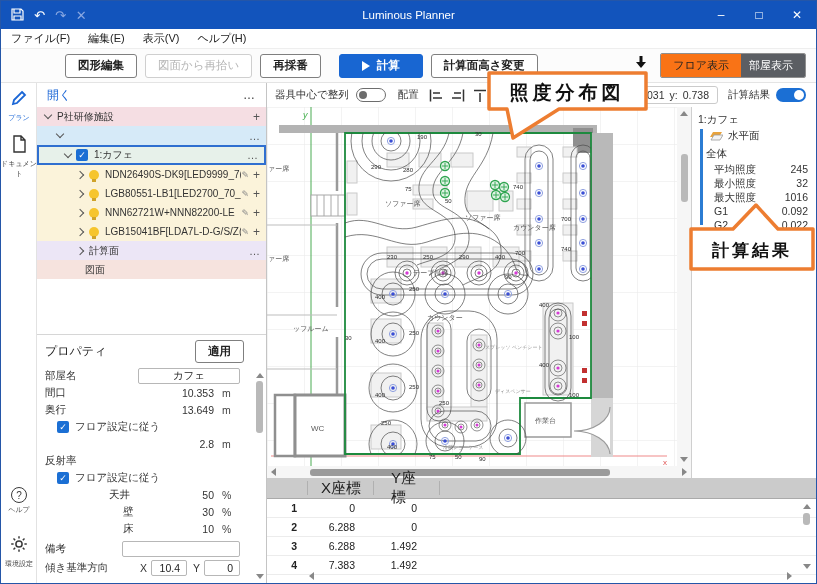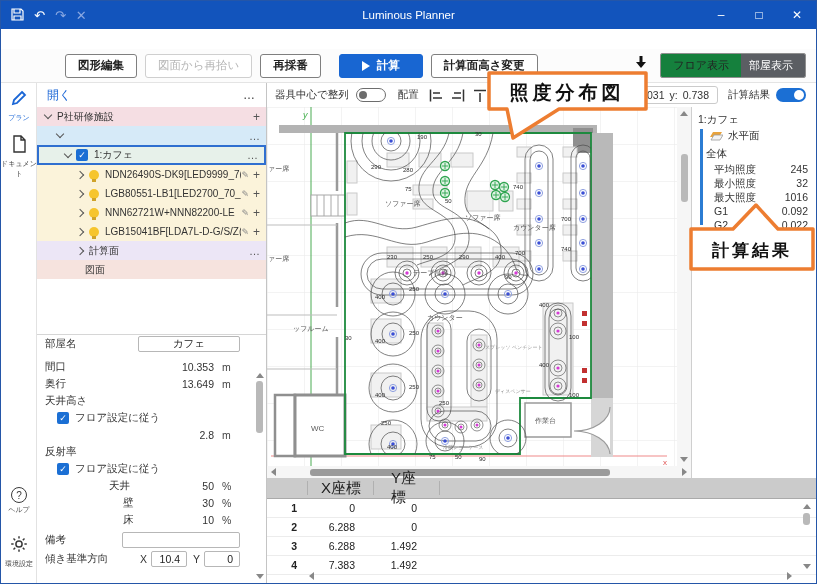--- a/index.html
+++ b/index.html
@@ -173,6 +173,12 @@
     </div>
   </div>
 
+  <div class="menubar">
+    <span>ファイル(F)</span>
+    <span>編集(E)</span>
+    <span>表示(V)</span>
+    <span>ヘルプ(H)</span>
+  </div>
 
   <div class="toolbar">
     <div style="width:64px"></div>

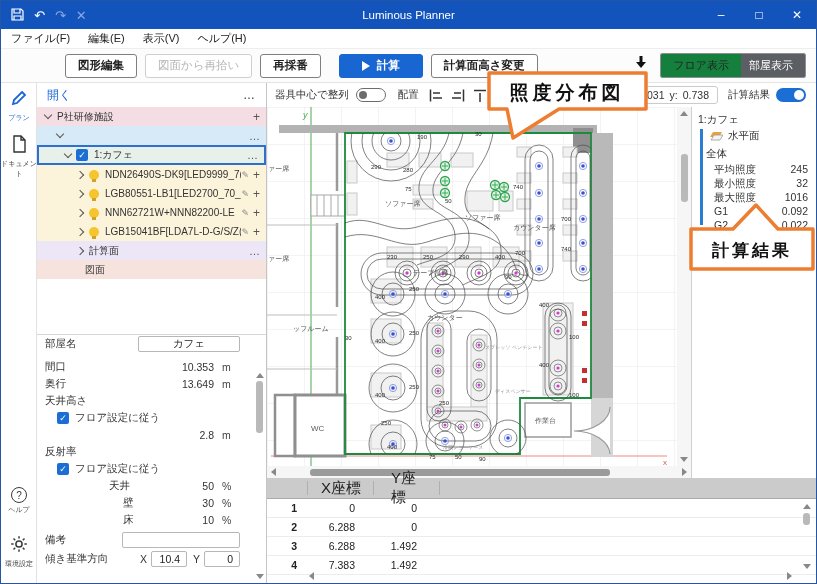--- a/index.html
+++ b/index.html
@@ -36,7 +36,7 @@
               border-bottom:5px solid transparent; }
   .toolbar-right { margin-left:auto; display:flex; align-items:center; padding-right:10px; gap:12px; }
   .seg { display:flex; border:1px solid #8f8f8f; border-radius:2px; overflow:hidden; }
-  .seg-btn { height:23px; padding:0 12px; font-size:11px; display:flex; align-items:center; background:#15803d; color:#222; }
+  .seg-btn { height:23px; padding:0 12px; font-size:11px; display:flex; align-items:center; background:#f97316; color:#222; }
   .seg-btn.active { background:#5b5e63; color:#fff;padding-left:8px; }
 
   

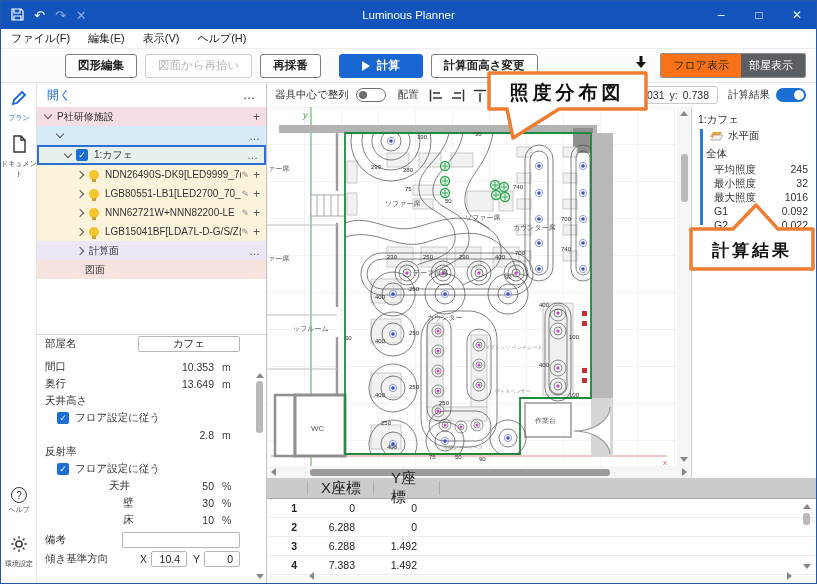--- a/index.html
+++ b/index.html
@@ -301,6 +301,10 @@
     </div>
 
     <div class="props">
+      <div class="props-head">
+        <span class="props-title">プロパティ</span>
+        <button class="apply-btn">適用</button>
+      </div>
       <div class="prow">
         <span>部屋名</span>
         <input class="pinput" style="margin-left: auto; width: 102px; text-align: center;" value="カフェ">

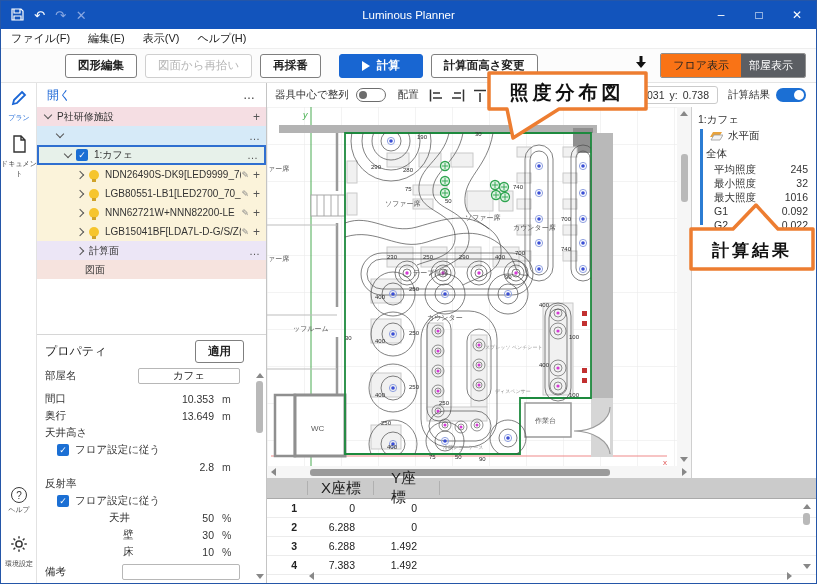--- a/index.html
+++ b/index.html
@@ -309,7 +309,7 @@
         <span>部屋名</span>
         <input class="pinput" style="margin-left: auto; width: 102px; text-align: center;" value="カフェ">
       </div>
-      <div class="prow" style="margin-top:6px">
+      <div class="prow" style="margin-top:0">
         <span>間口</span>
         <span class="val">10.353</span>
         <span class="unit">m</span>

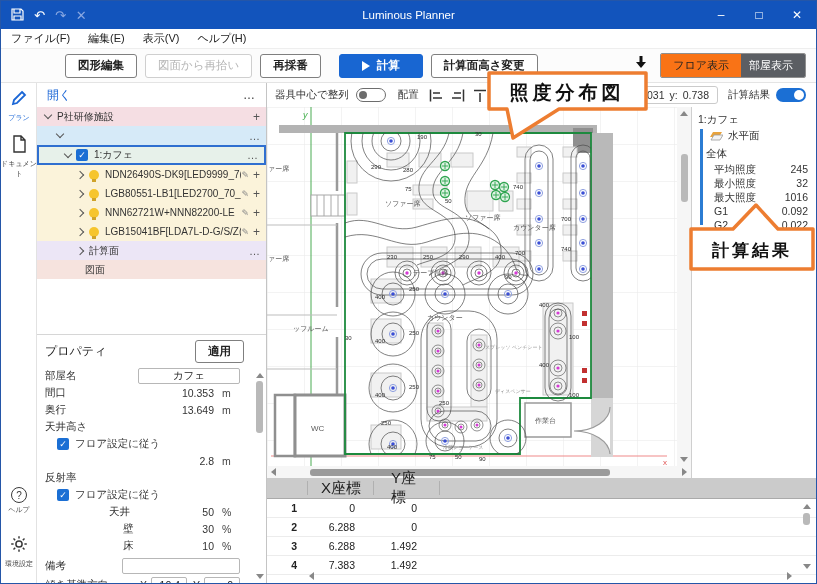--- a/index.html
+++ b/index.html
@@ -319,9 +319,6 @@
         <span class="val">13.649</span>
         <span class="unit">m</span>
       </div>
-      <div class="prow">
-          <span>天井高さ</span>
-        </div>
       <div class="prow" style="padding-left:20px">
         <span class="chk"></span>
         <span>フロア設定に従う</span>

